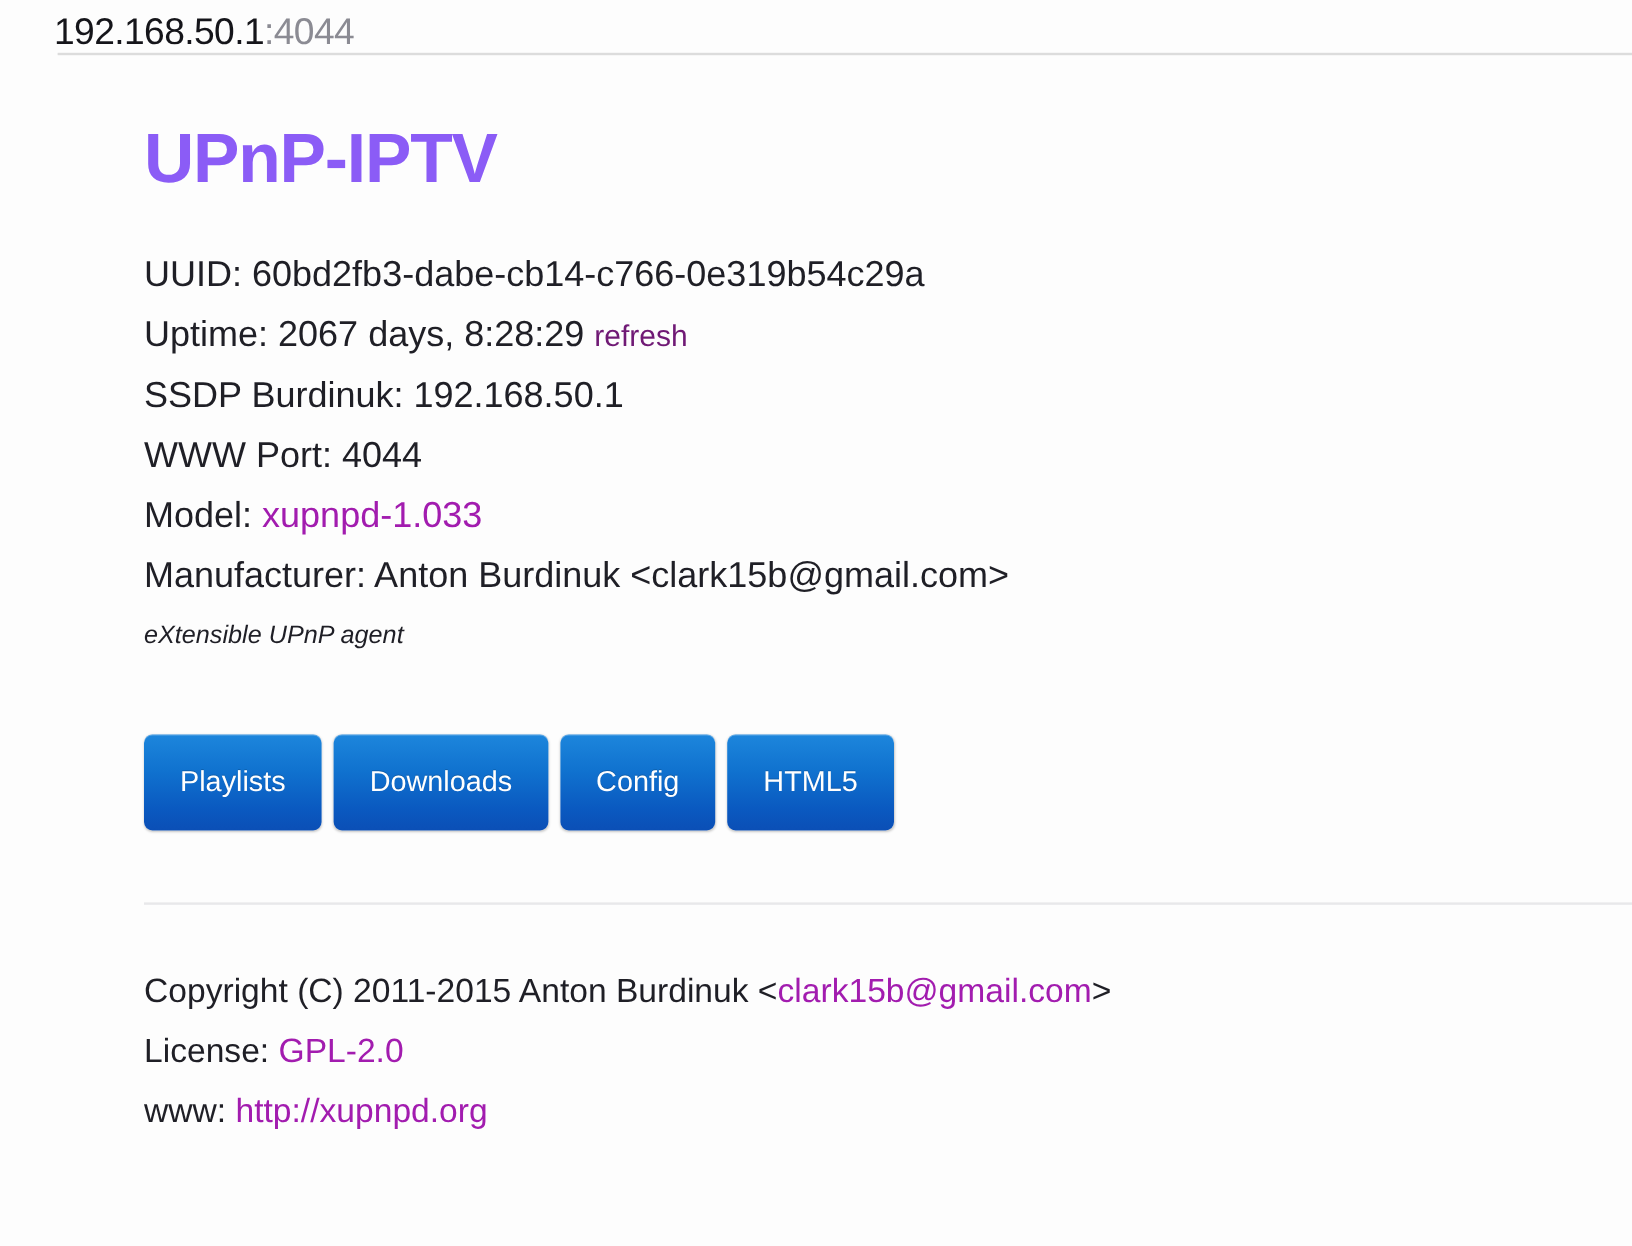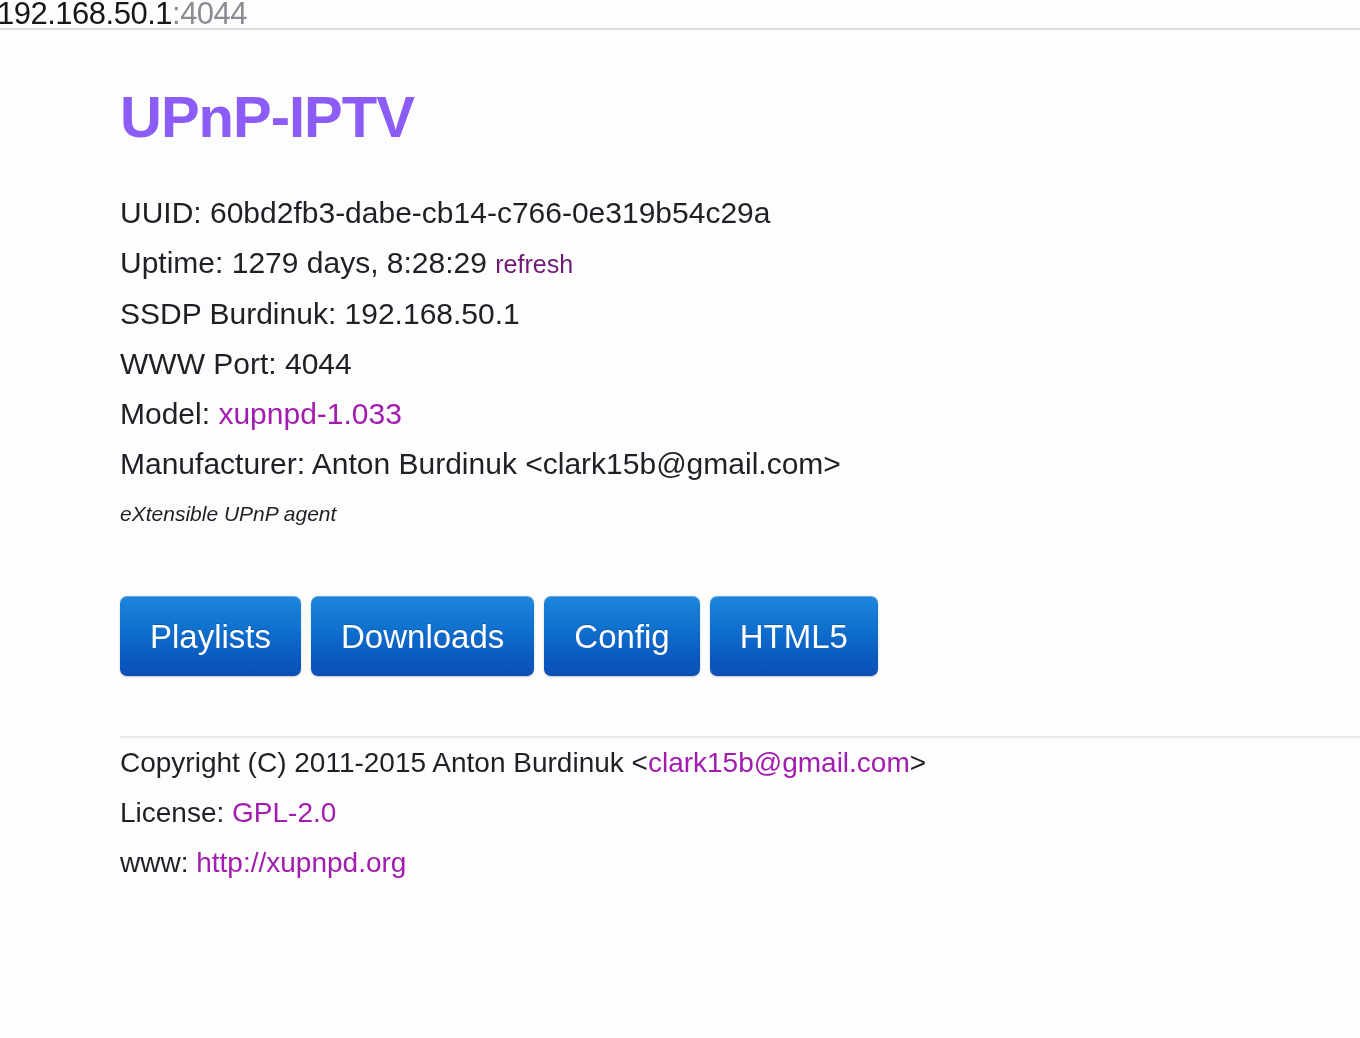--- a/index.html
+++ b/index.html
@@ -18,14 +18,15 @@
 
   
   .addressbar {
-    height: 30px;
+    height: 46px;
     box-sizing: border-box;
     background: #fdfdfd;
     border-bottom: 2px solid #dcdcdc;
     display: flex;
-    align-items: flex-start;
+    align-items: flex-end;
     padding: 0 0 0 0;
     position: relative;
+    margin-left: 48px;
   }
   .addressbar .url {
     font-family: "Liberation Sans", "DejaVu Sans", sans-serif;

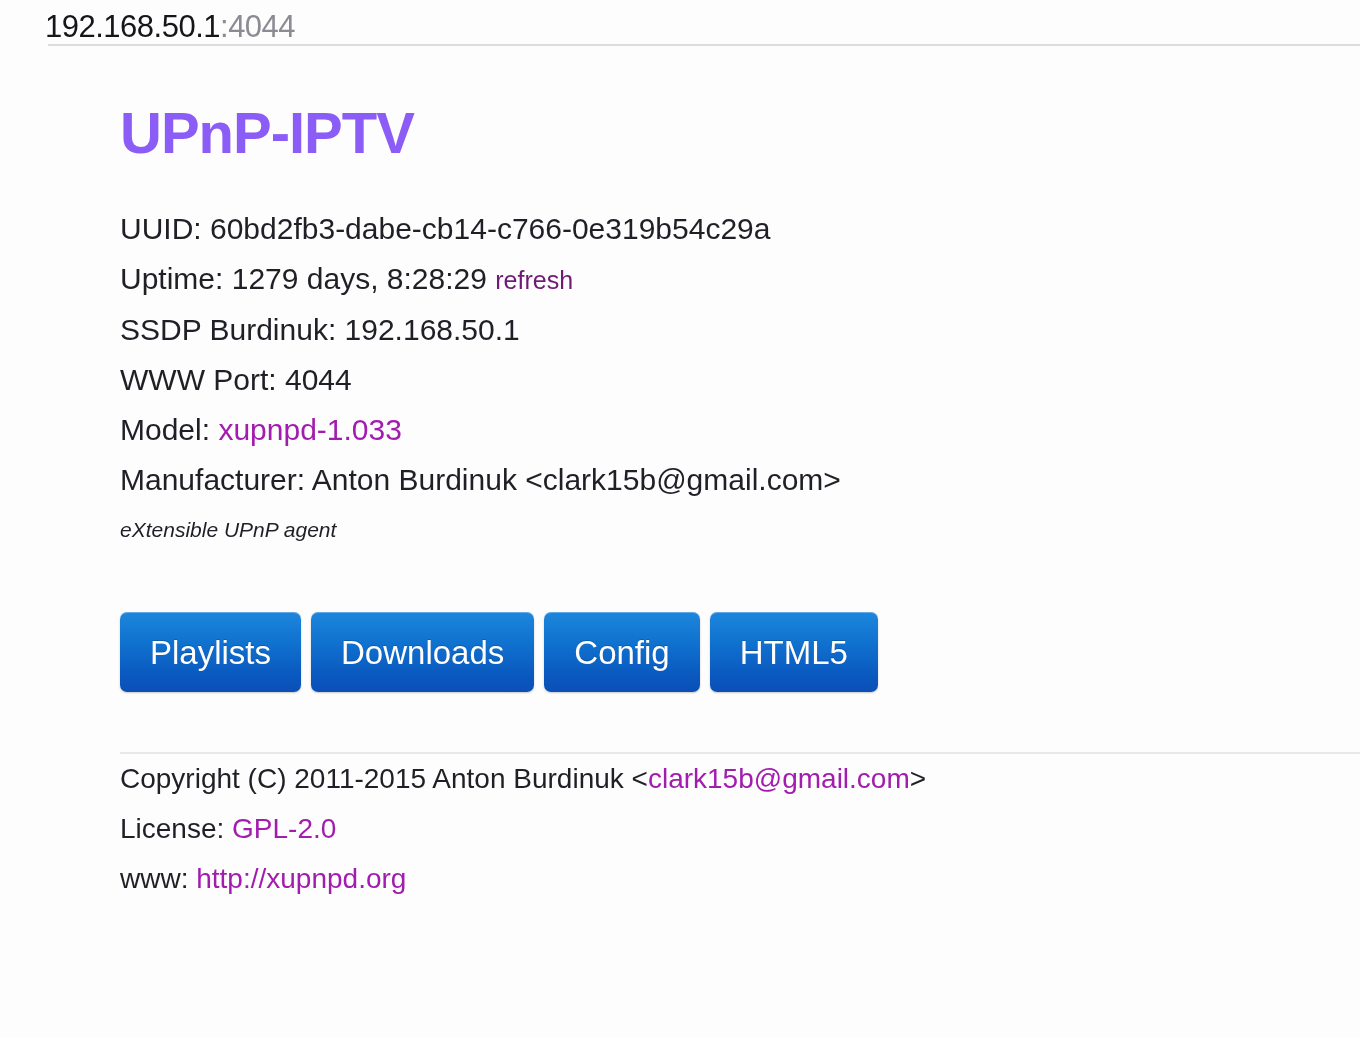--- a/index.html
+++ b/index.html
@@ -145,7 +145,7 @@
     <ul class="info-list">
       <li><span>UUID: </span><span>60bd2fb3-dabe-cb14-c766-0e319b54c29a</span></li>
 
-      <li><span>Uptime: </span><span>1279 days, 8:28:29</span>&nbsp;<a class="link small" href="#">refresh</a></li>
+      <li><span>Uptime: </span><span>2067 days, 8:28:29</span>&nbsp;<a class="link small" href="#">refresh</a></li>
 
       <li><span>SSDP Burdinuk: </span><span>192.168.50.1</span></li>
 

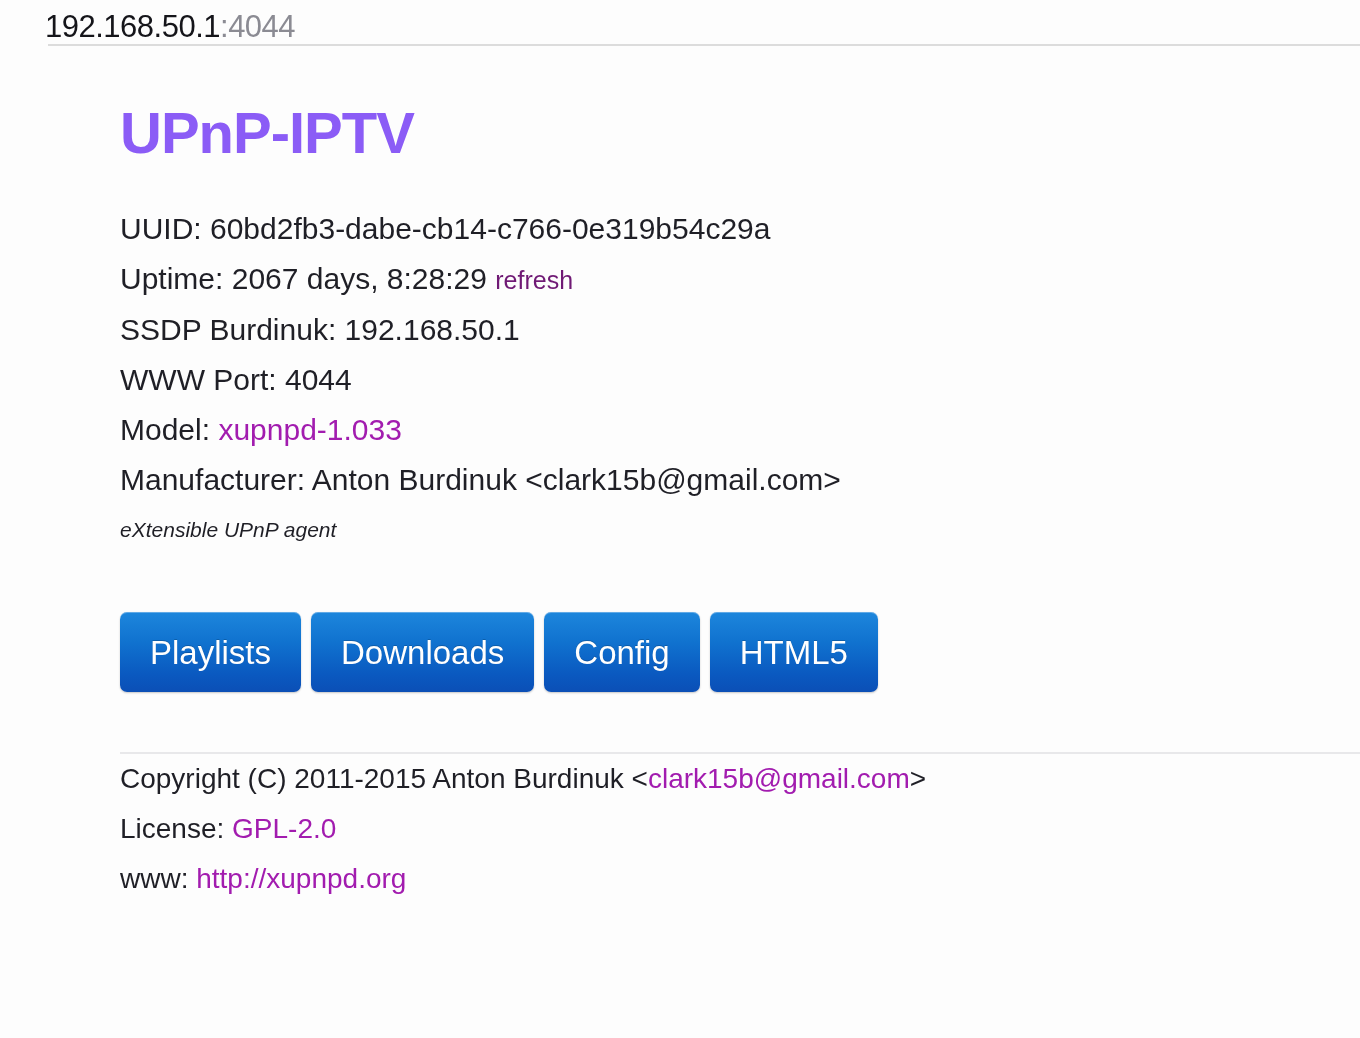--- a/index.html
+++ b/index.html
@@ -102,7 +102,7 @@
     border-radius: 7px;
     color: #ffffff;
     font-family: "Liberation Sans", "DejaVu Sans", sans-serif;
-    font-size: 33px;
+    font-size: 24px;
     line-height: 1;
     cursor: pointer;
     background: linear-gradient(to bottom, #1d86dc 0%, #1072cf 38%, #0a59c0 78%, #0b4fb6 100%);

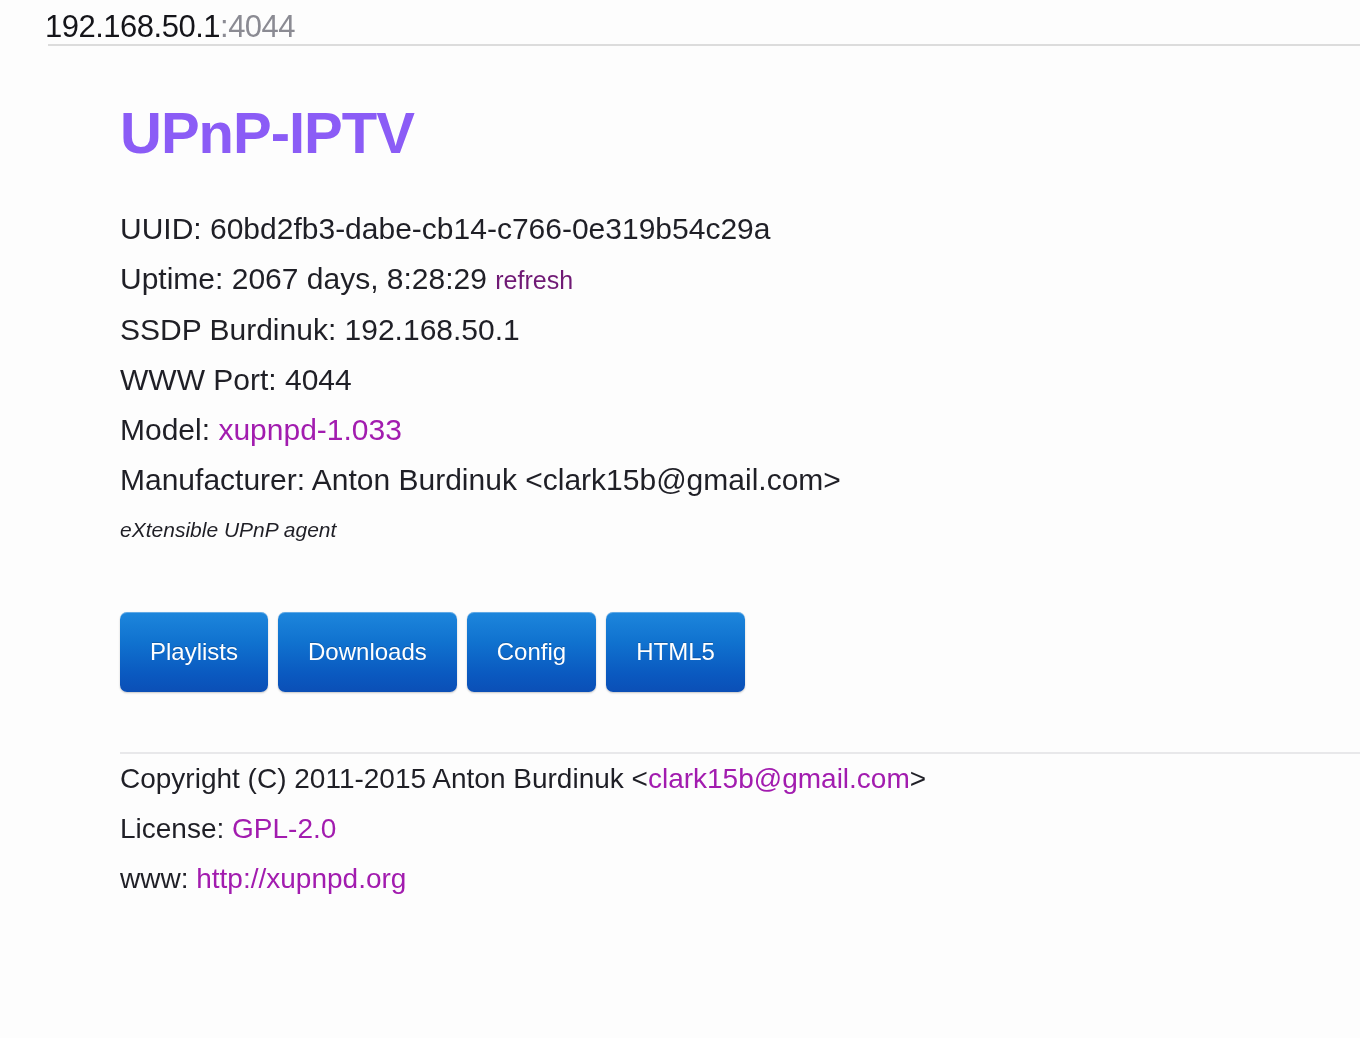--- a/index.html
+++ b/index.html
@@ -121,6 +121,7 @@
     margin-left: 0;
   }
   .footer {
+    padding-top: 47px;
   }
   .footer p {
     margin: 0;

